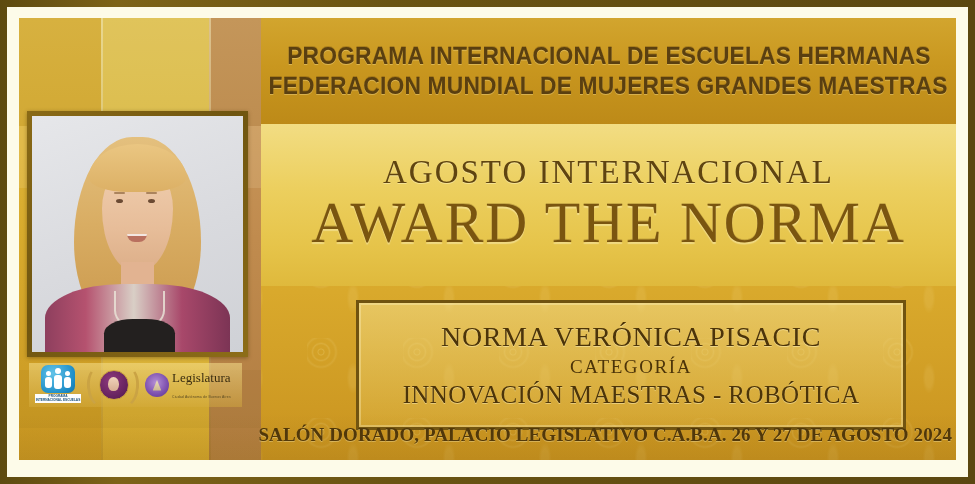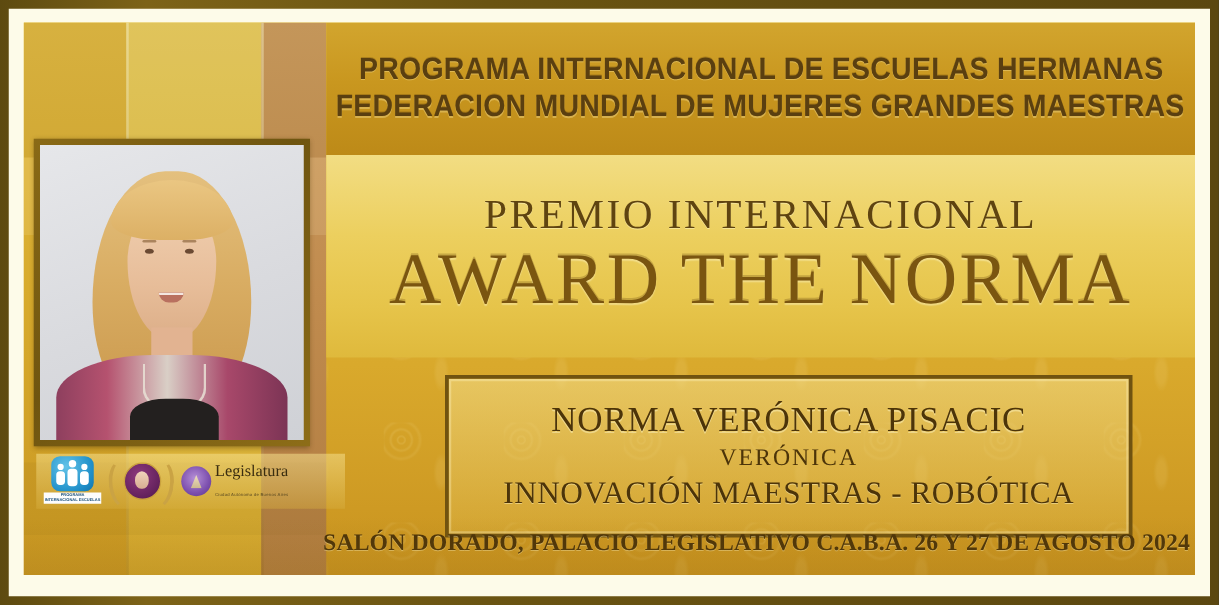--- a/index.html
+++ b/index.html
@@ -313,7 +313,7 @@
       </div>
 
       <div class="award-band">
-        <div class="award-pre">PREMIO INTERNACIONAL</div>
+        <div class="award-pre">AGOSTO INTERNACIONAL</div>
         <div class="award-main">AWARD THE NORMA</div>
       </div>
 

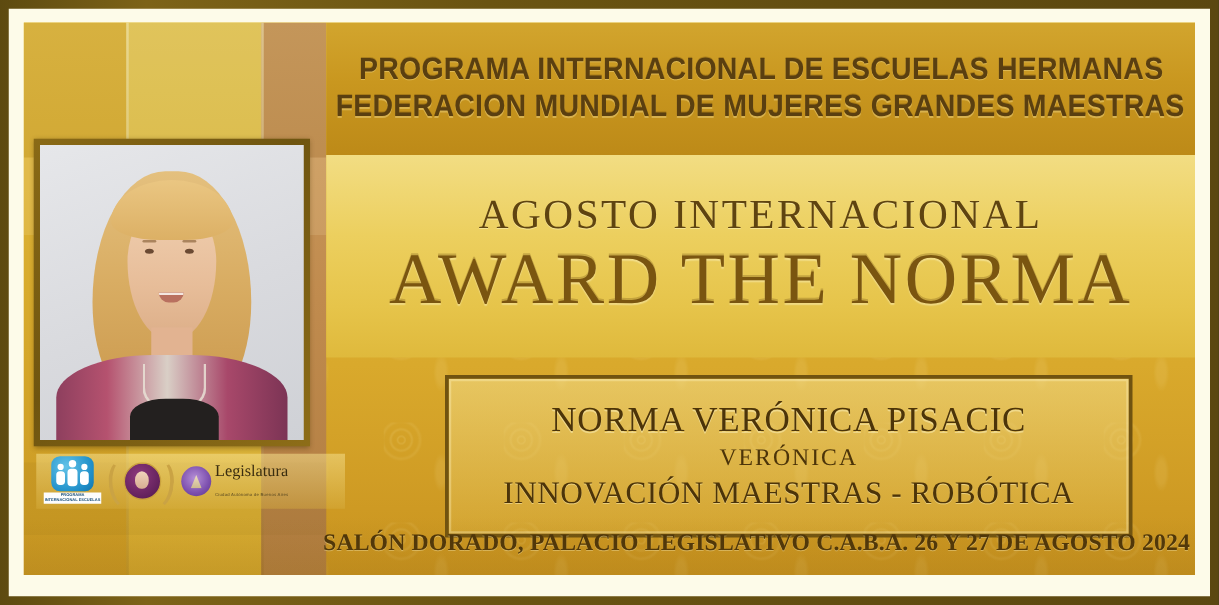--- a/index.html
+++ b/index.html
@@ -117,7 +117,7 @@
 
   
   .logo-strip{
-    position:absolute;left:10px;top:345px;width:247px;height:44px;
+    position:absolute;left:10px;top:345px;width:213px;height:44px;
     background:linear-gradient(180deg,rgba(245,223,140,.55),rgba(214,173,62,.45));
     display:flex;align-items:center;gap:6px;padding:0 6px;box-sizing:border-box;
   }

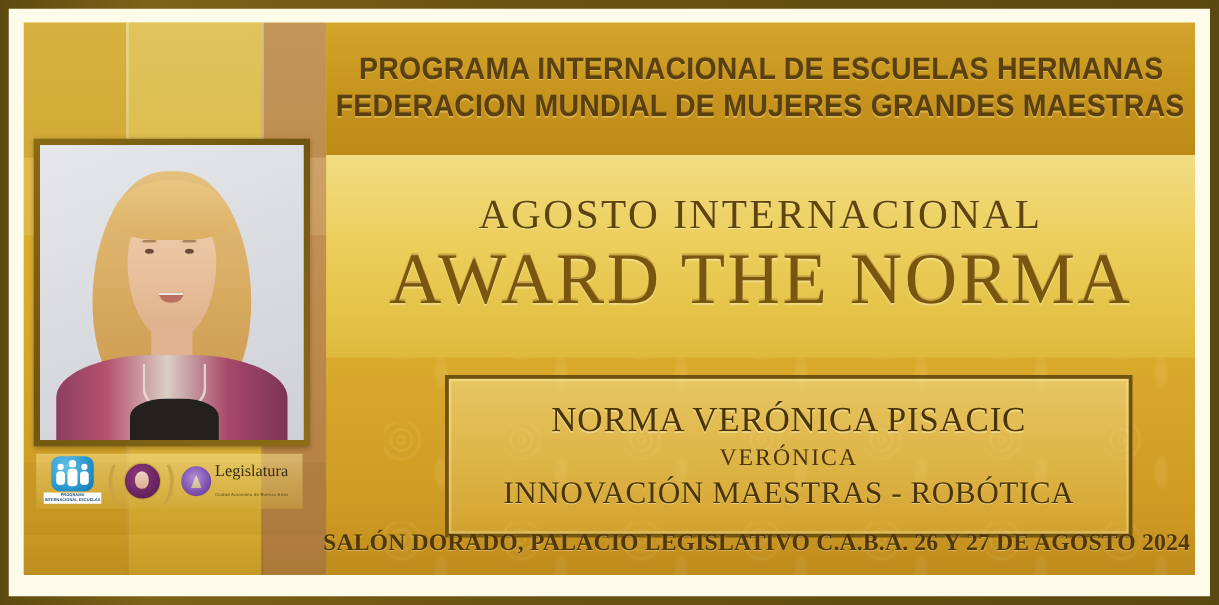--- a/index.html
+++ b/index.html
@@ -320,7 +320,7 @@
       <div class="lower">
         <div class="name-box">
           <div class="name-main">NORMA VERÓNICA PISACIC</div>
-          <div class="name-cat">VERÓNICA</div>
+          <div class="name-cat">CATEGORÍA</div>
           <div class="name-sub">INNOVACIÓN MAESTRAS - ROBÓTICA</div>
         </div>
 

